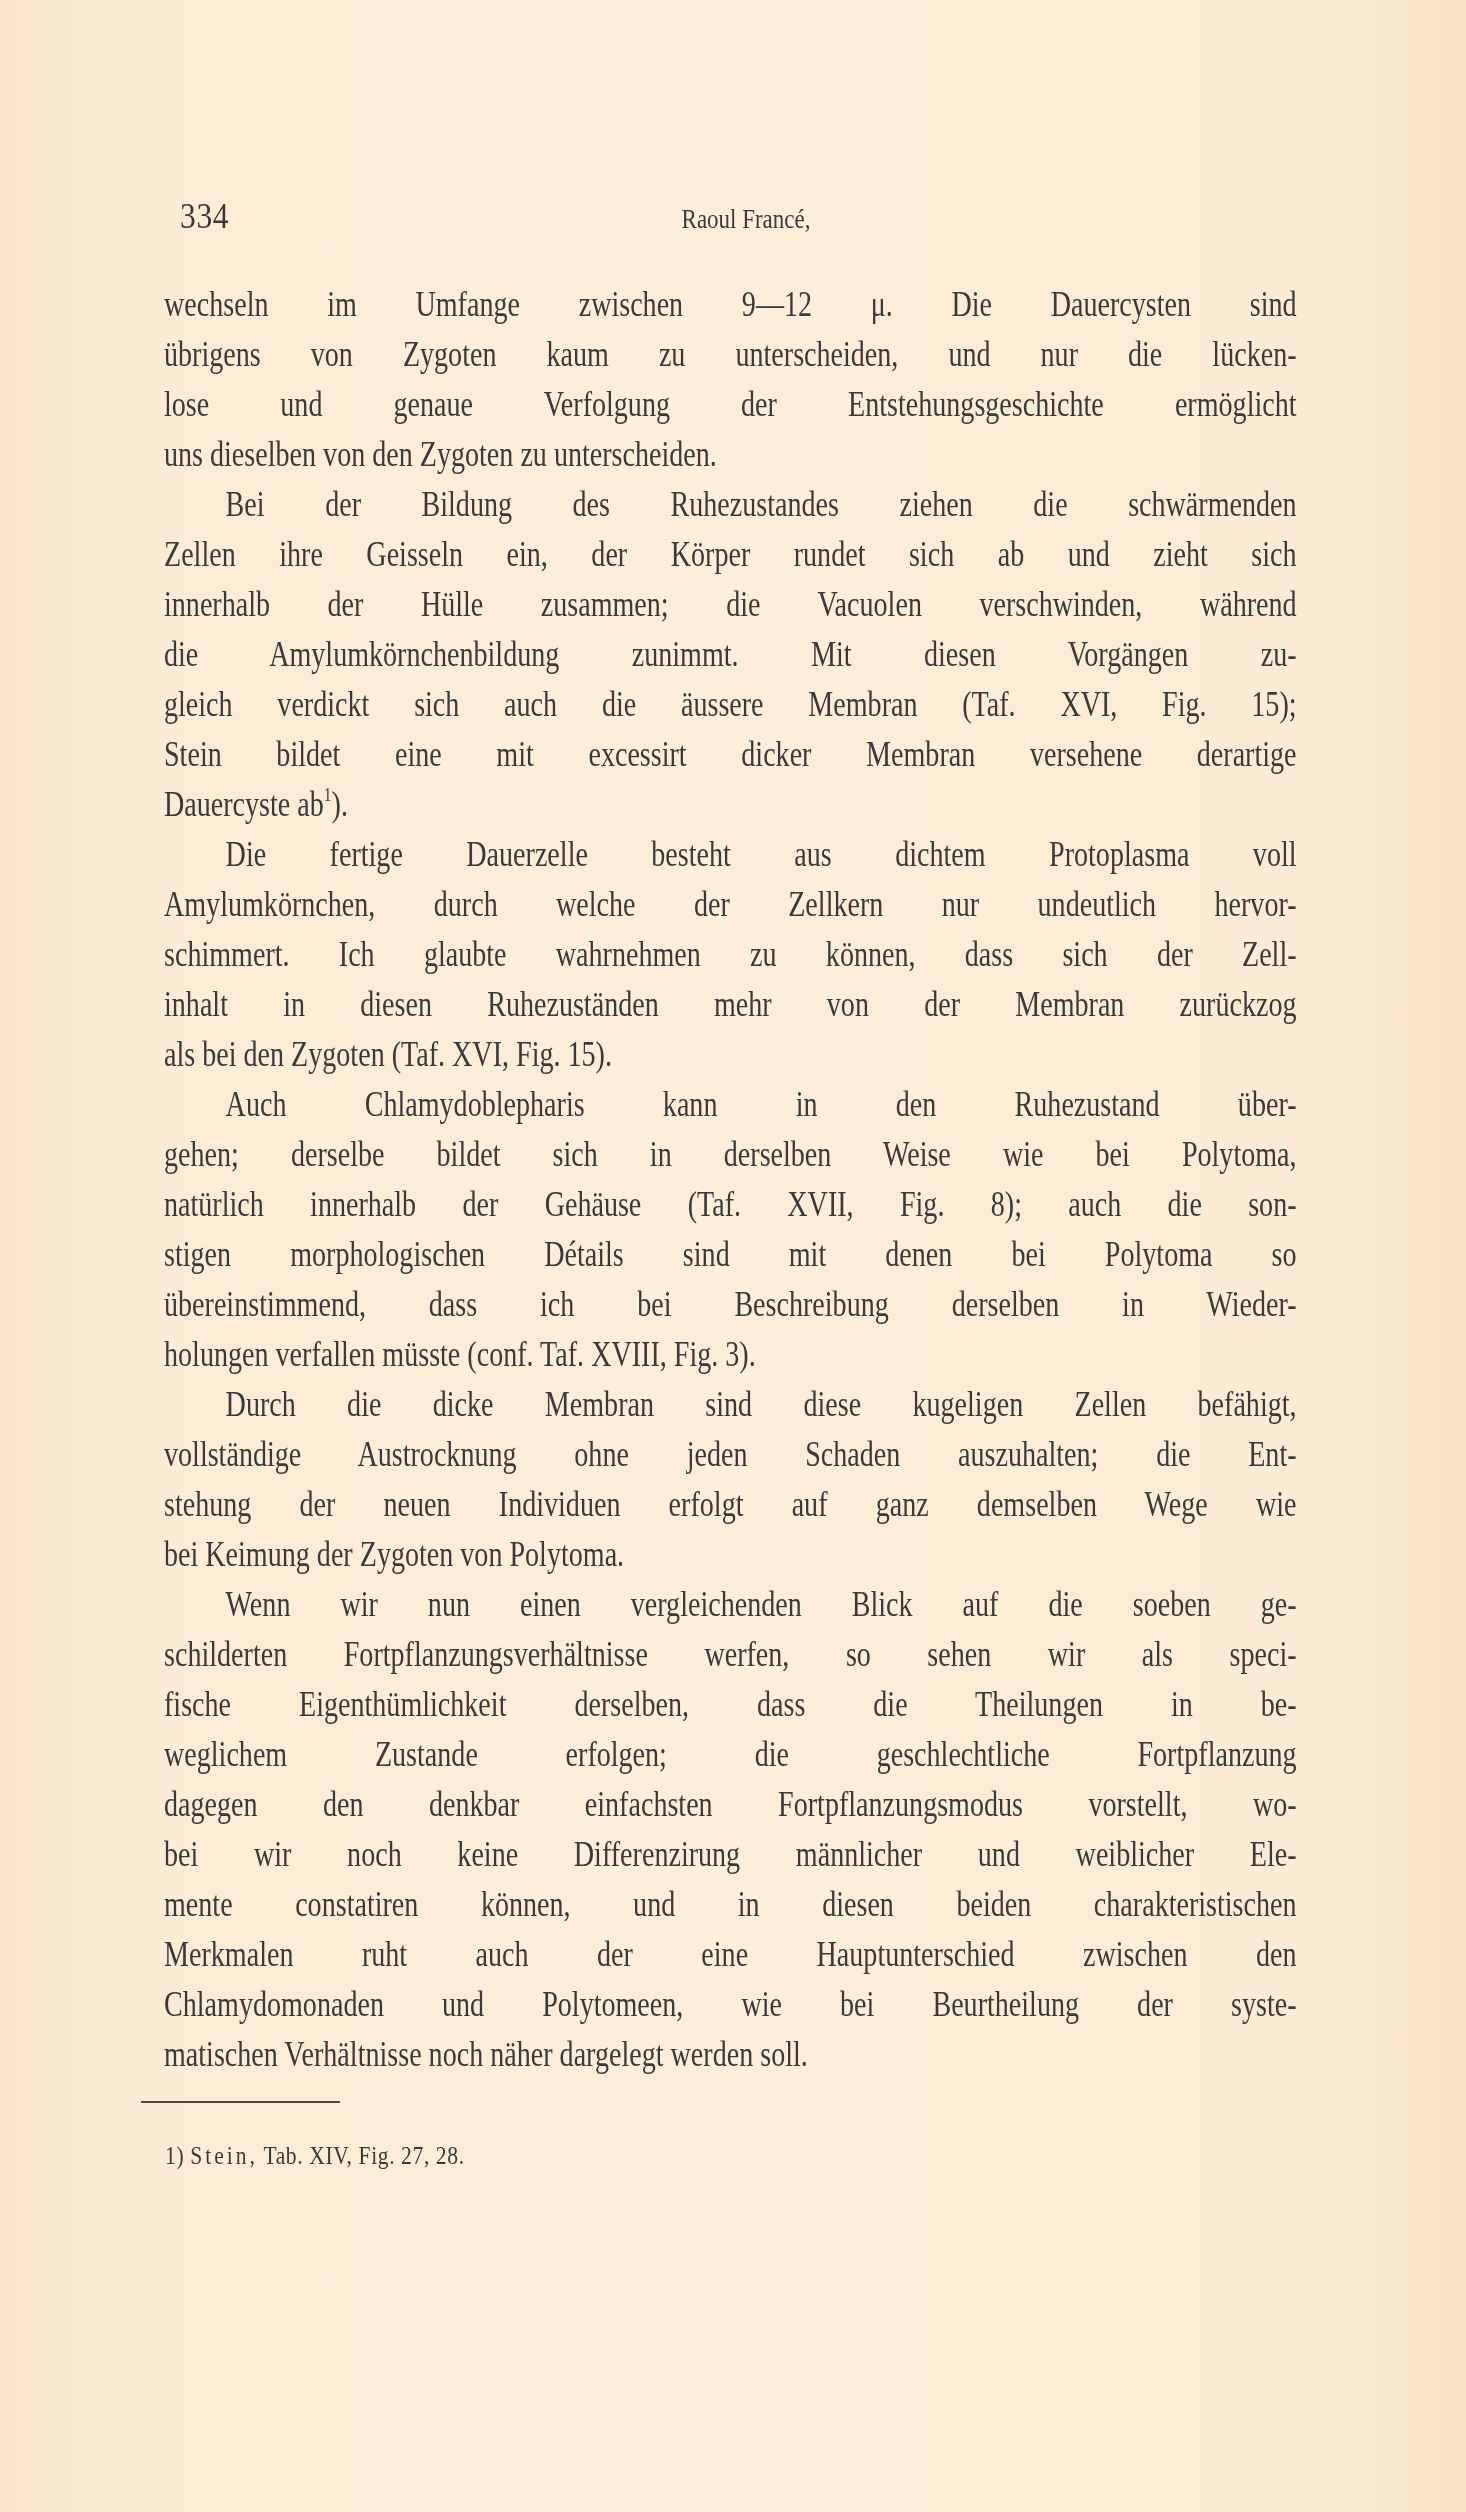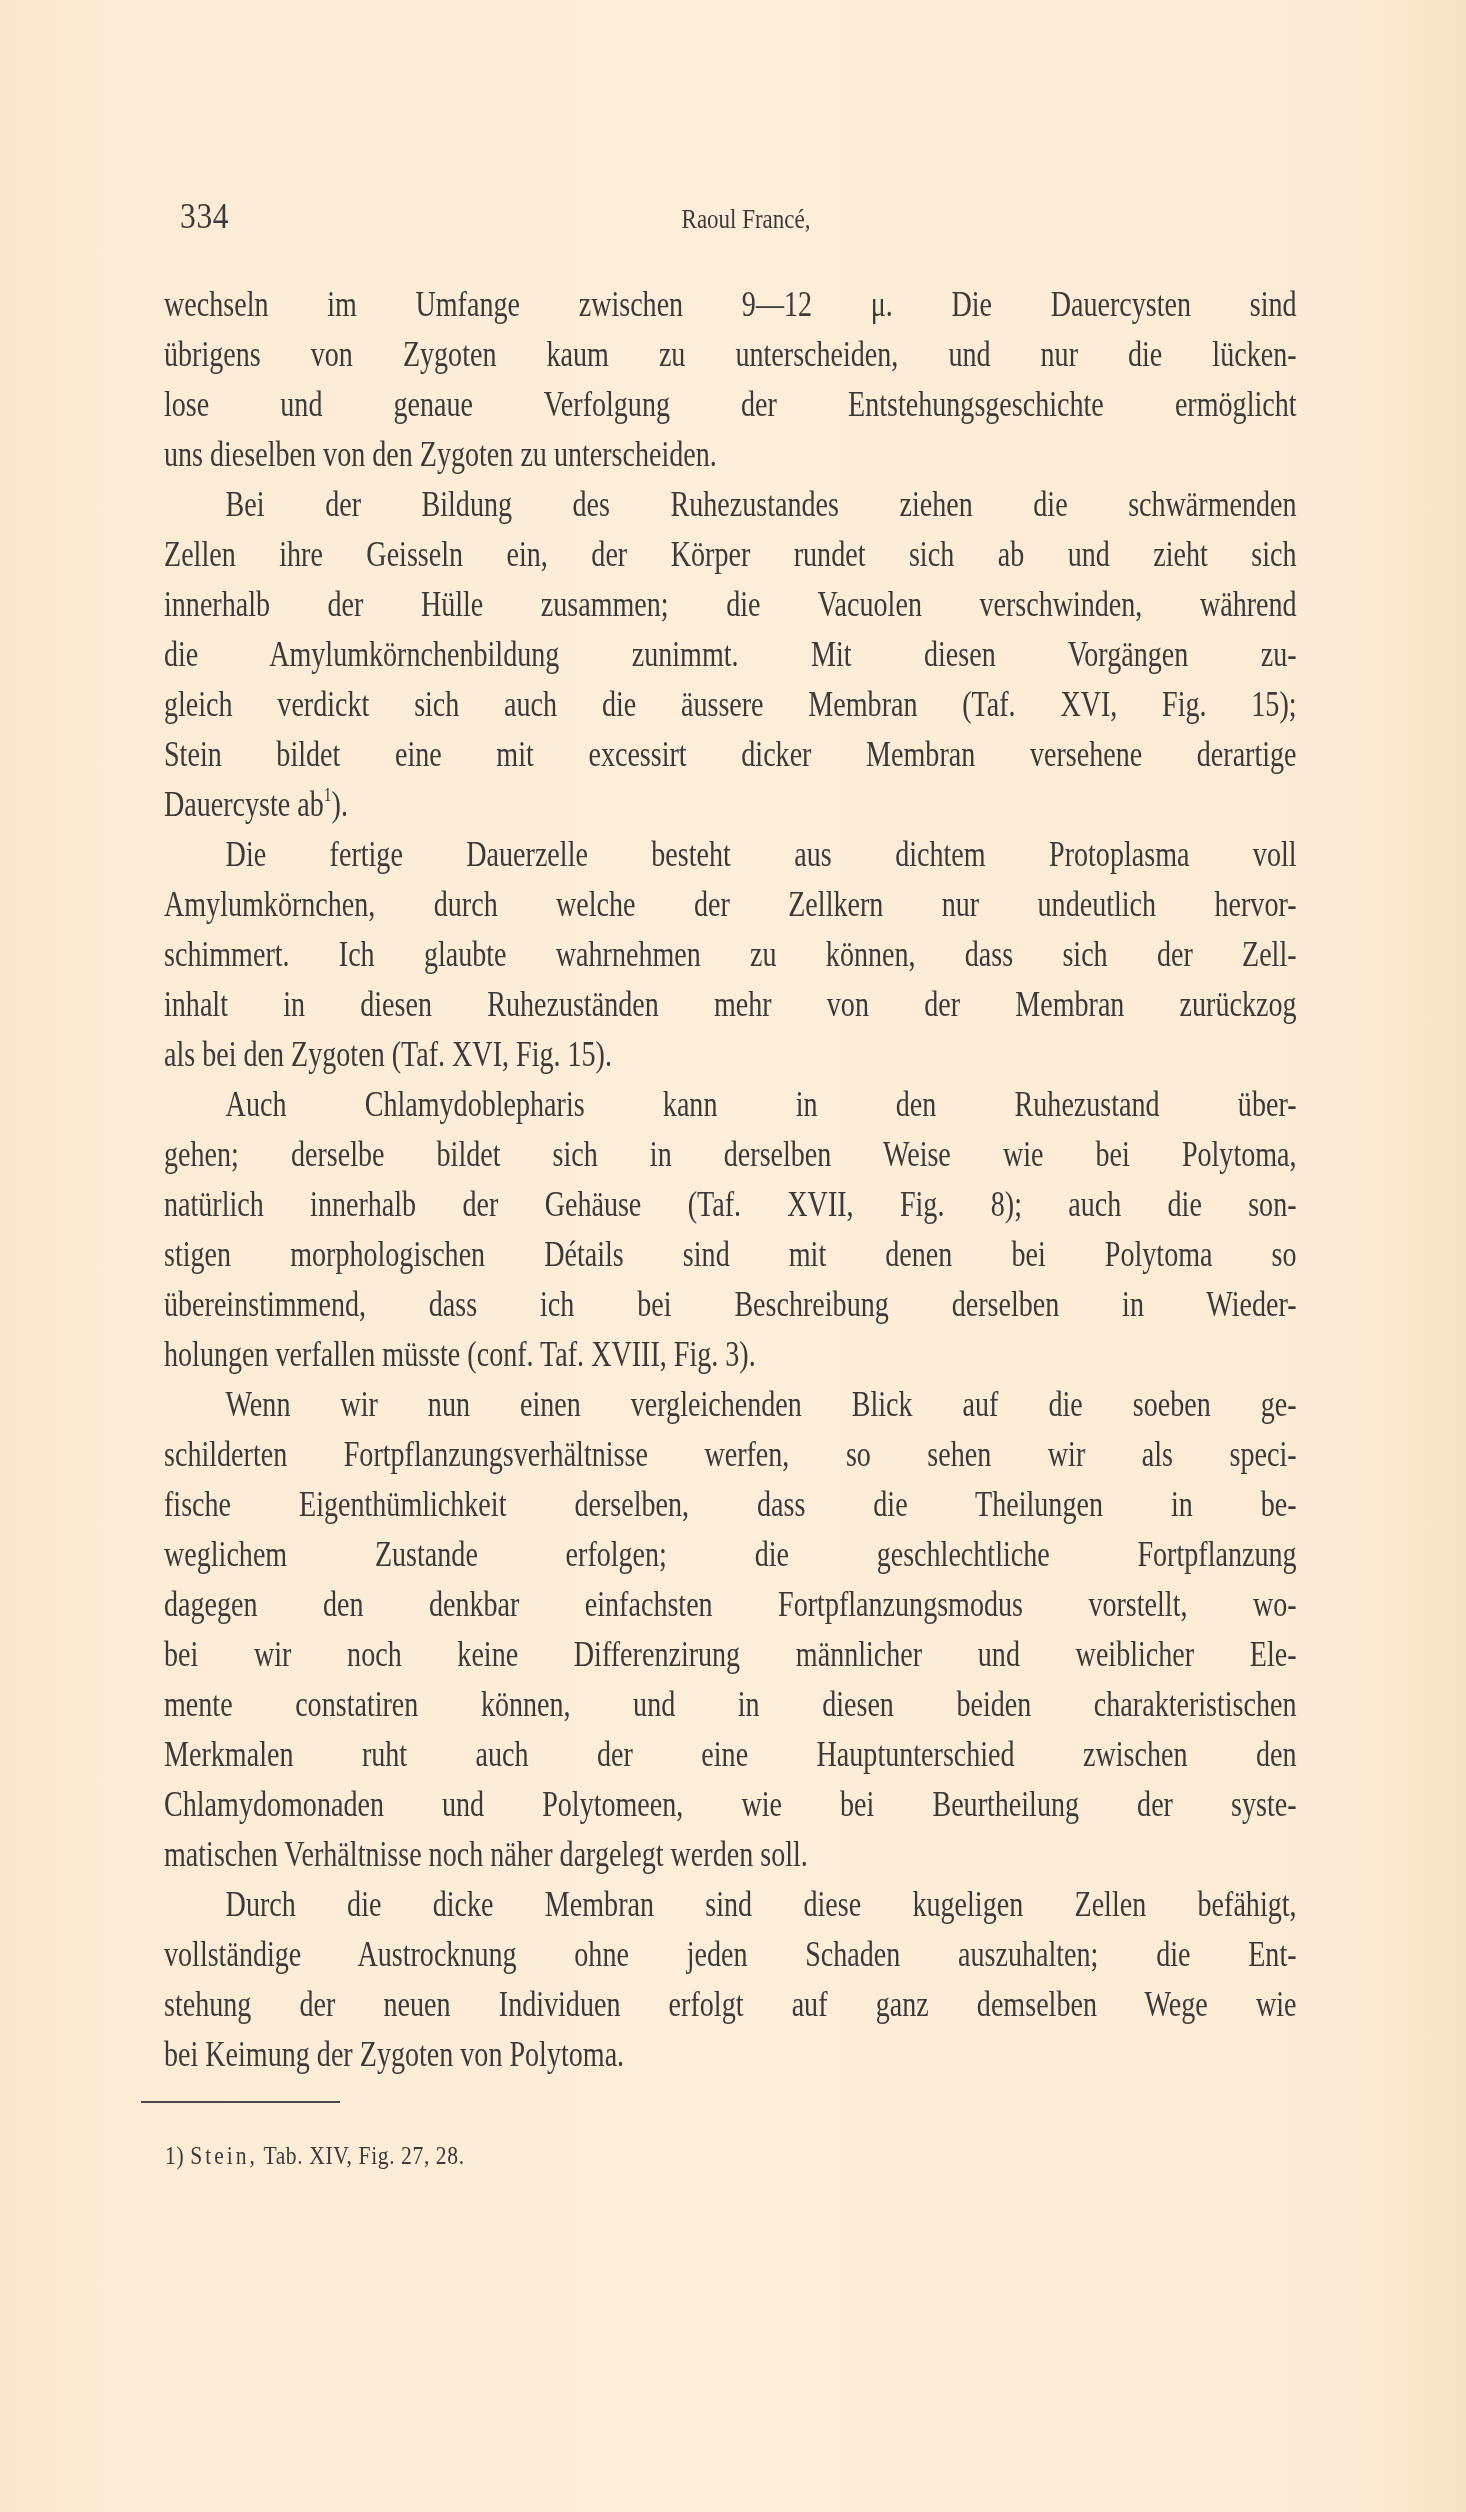--- a/index.html
+++ b/index.html
@@ -142,6 +142,13 @@
     </div>
 
     <div>
+      <span class="line indent">Durch die dicke Membran sind diese kugeligen Zellen befähigt,</span>
+      <span class="line">vollständige Austrocknung ohne jeden Schaden auszuhalten; die Ent-</span>
+      <span class="line">stehung der neuen Individuen erfolgt auf ganz demselben Wege wie</span>
+      <span class="line last">bei Keimung der Zygoten von Polytoma.</span>
+    </div>
+
+    <div>
       <span class="line indent">Wenn wir nun einen vergleichenden Blick auf die soeben ge-</span>
       <span class="line">schilderten Fortpflanzungsverhältnisse werfen, so sehen wir als speci-</span>
       <span class="line">fische Eigenthümlichkeit derselben, dass die Theilungen in be-</span>
@@ -152,13 +159,6 @@
       <span class="line">Merkmalen ruht auch der eine Hauptunterschied zwischen den</span>
       <span class="line">Chlamydomonaden und Polytomeen, wie bei Beurtheilung der syste-</span>
       <span class="line last">matischen Verhältnisse noch näher dargelegt werden soll.</span>
-    </div>
-
-    <div>
-      <span class="line indent">Durch die dicke Membran sind diese kugeligen Zellen befähigt,</span>
-      <span class="line">vollständige Austrocknung ohne jeden Schaden auszuhalten; die Ent-</span>
-      <span class="line">stehung der neuen Individuen erfolgt auf ganz demselben Wege wie</span>
-      <span class="line last">bei Keimung der Zygoten von Polytoma.</span>
     </div>
   </div>
 

